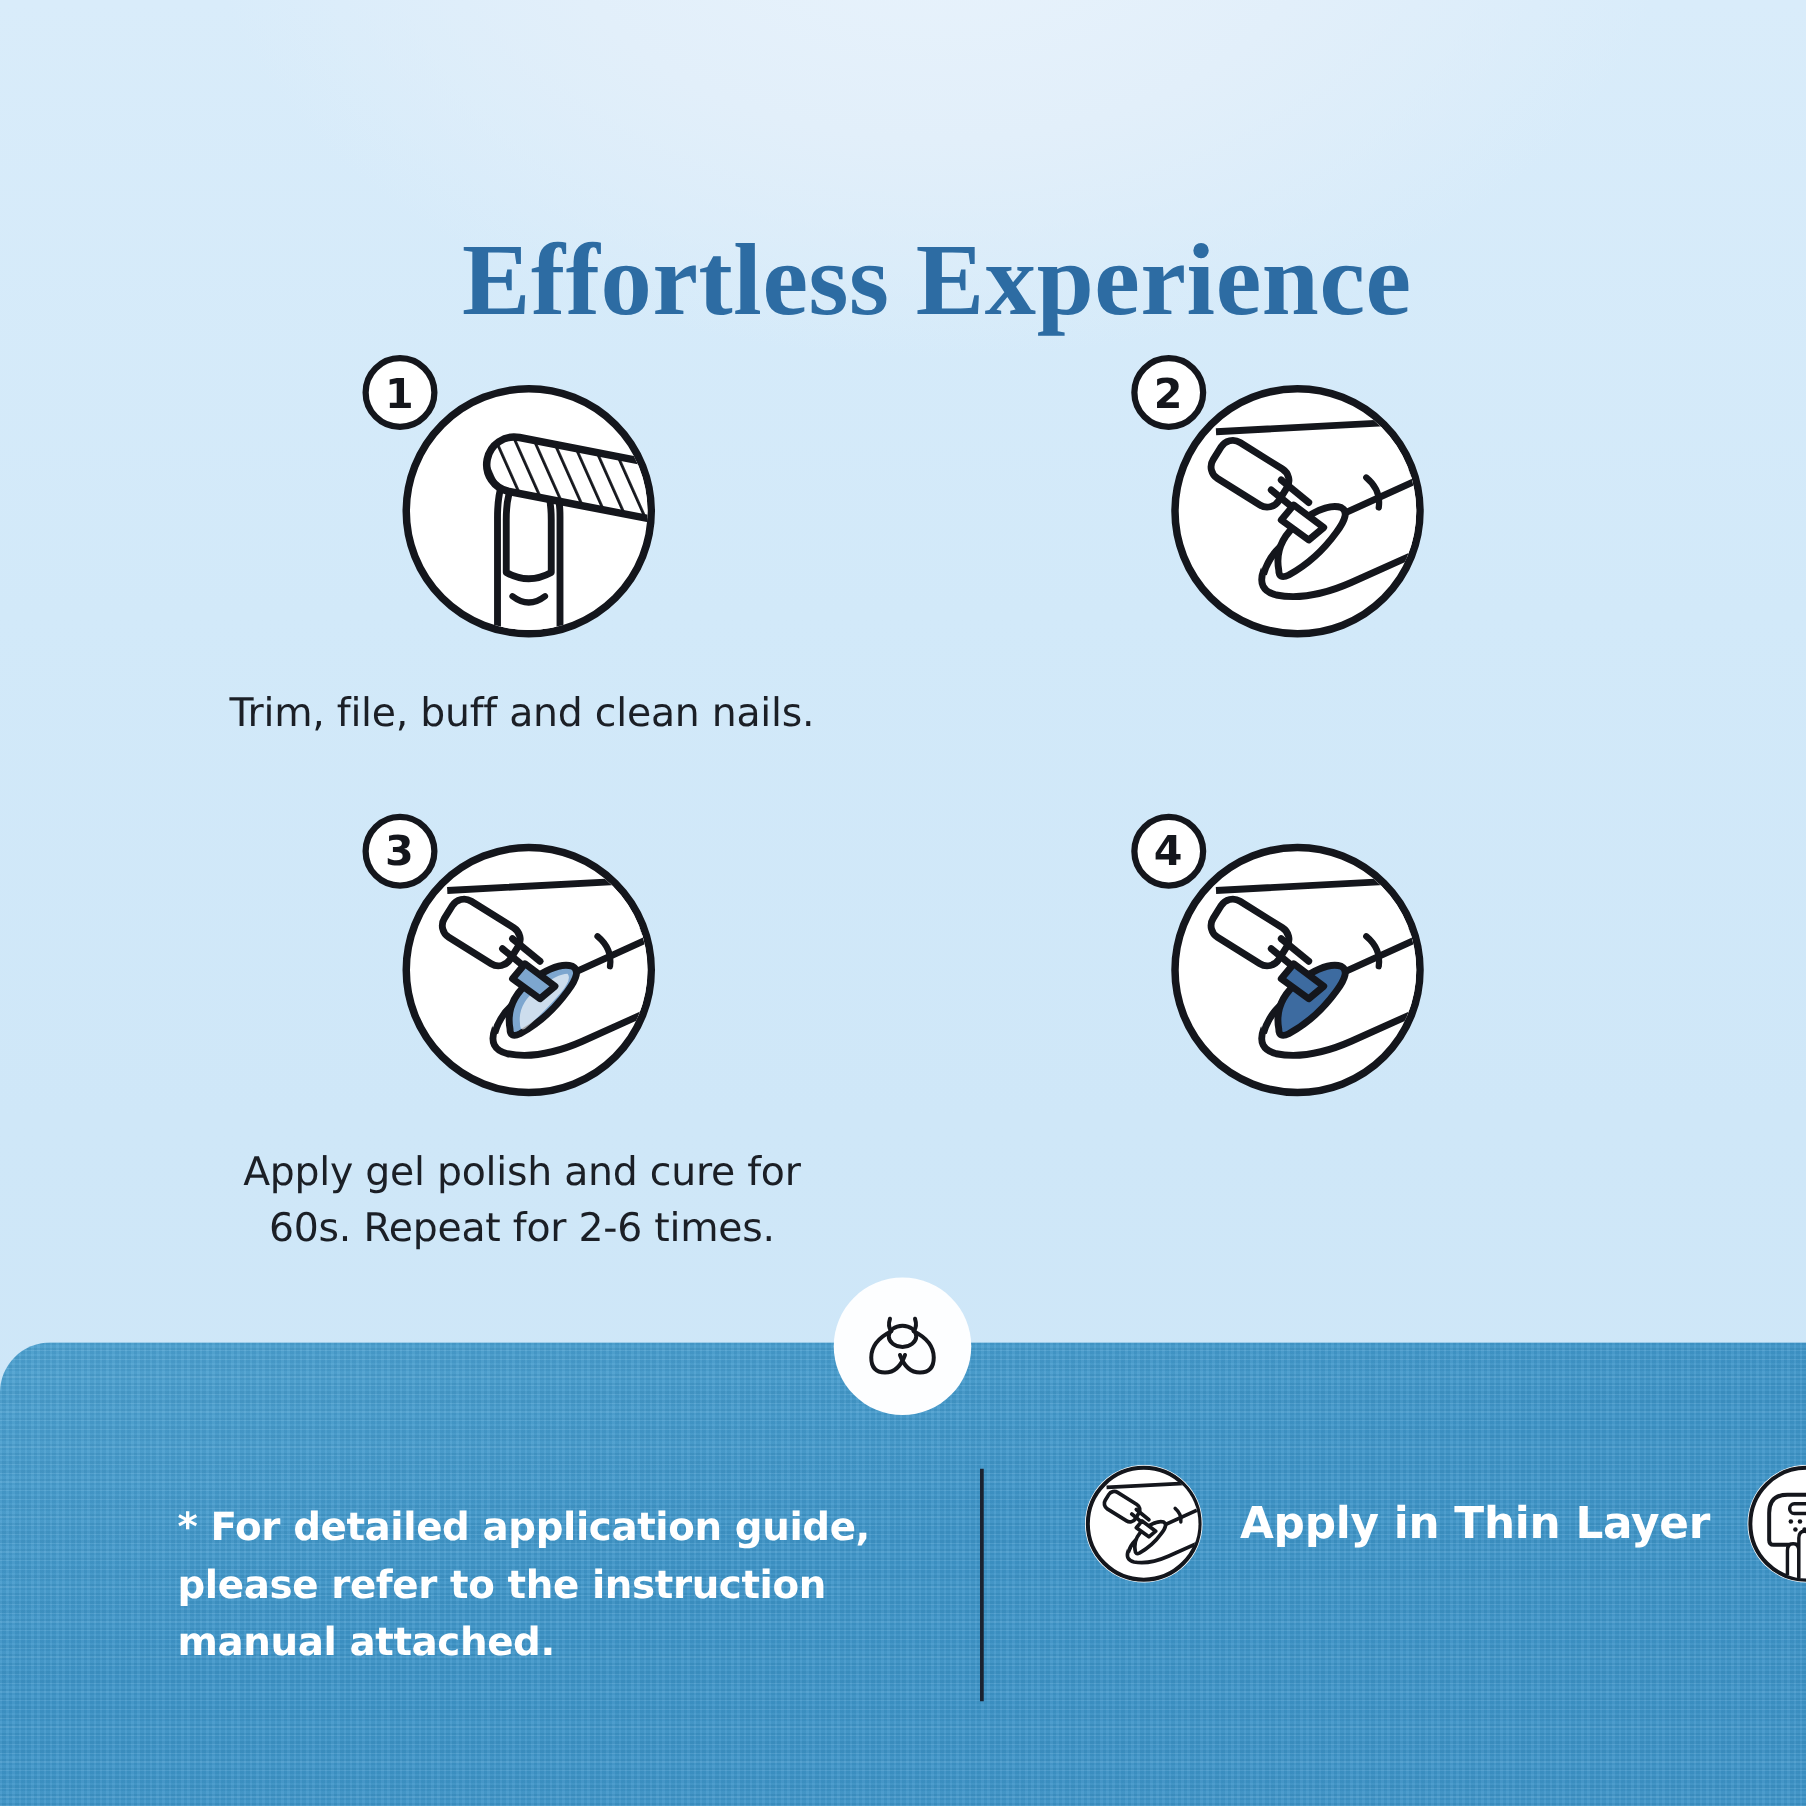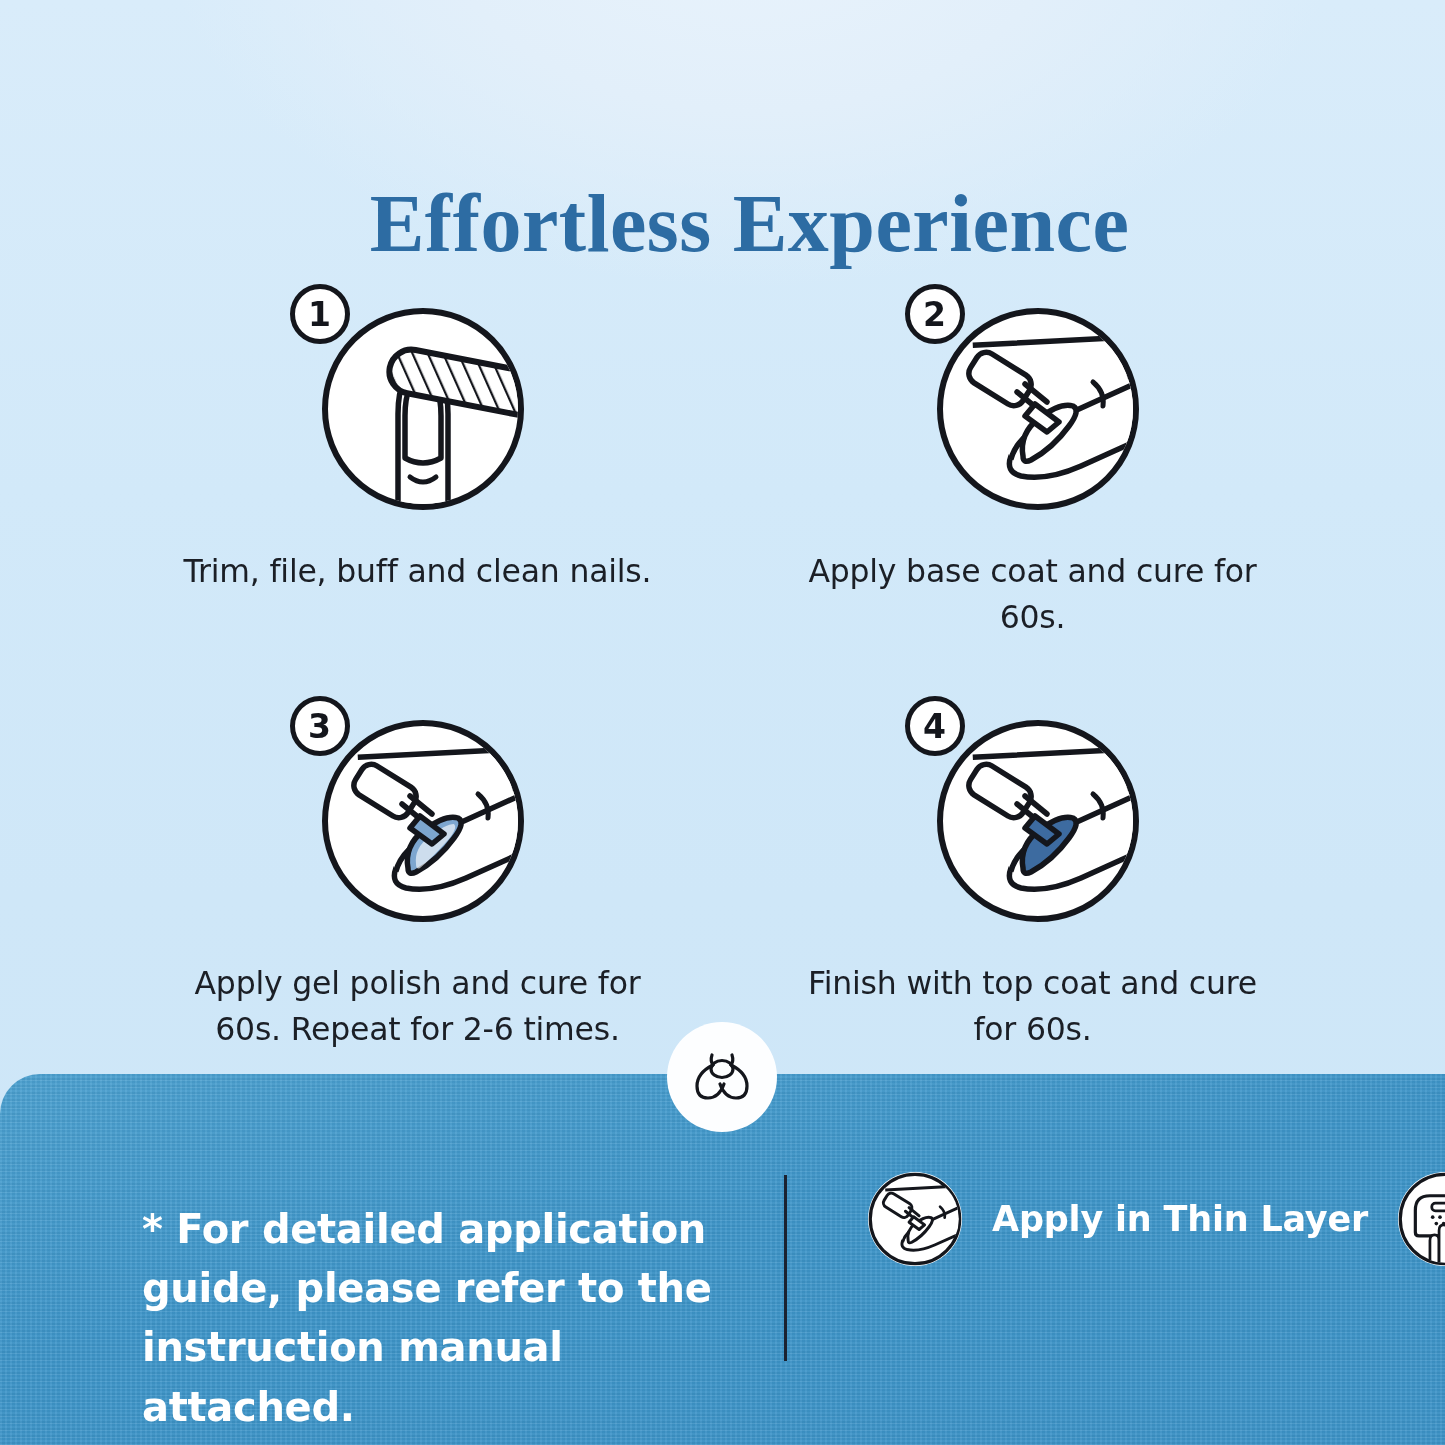--- a/index.html
+++ b/index.html
@@ -258,7 +258,6 @@
         </svg>
         <div class="num-badge">2</div>
       </div>
-      <div class="step-caption">Apply base coat and cure for 60s.</div>
     </div>
 
     <div class="step">

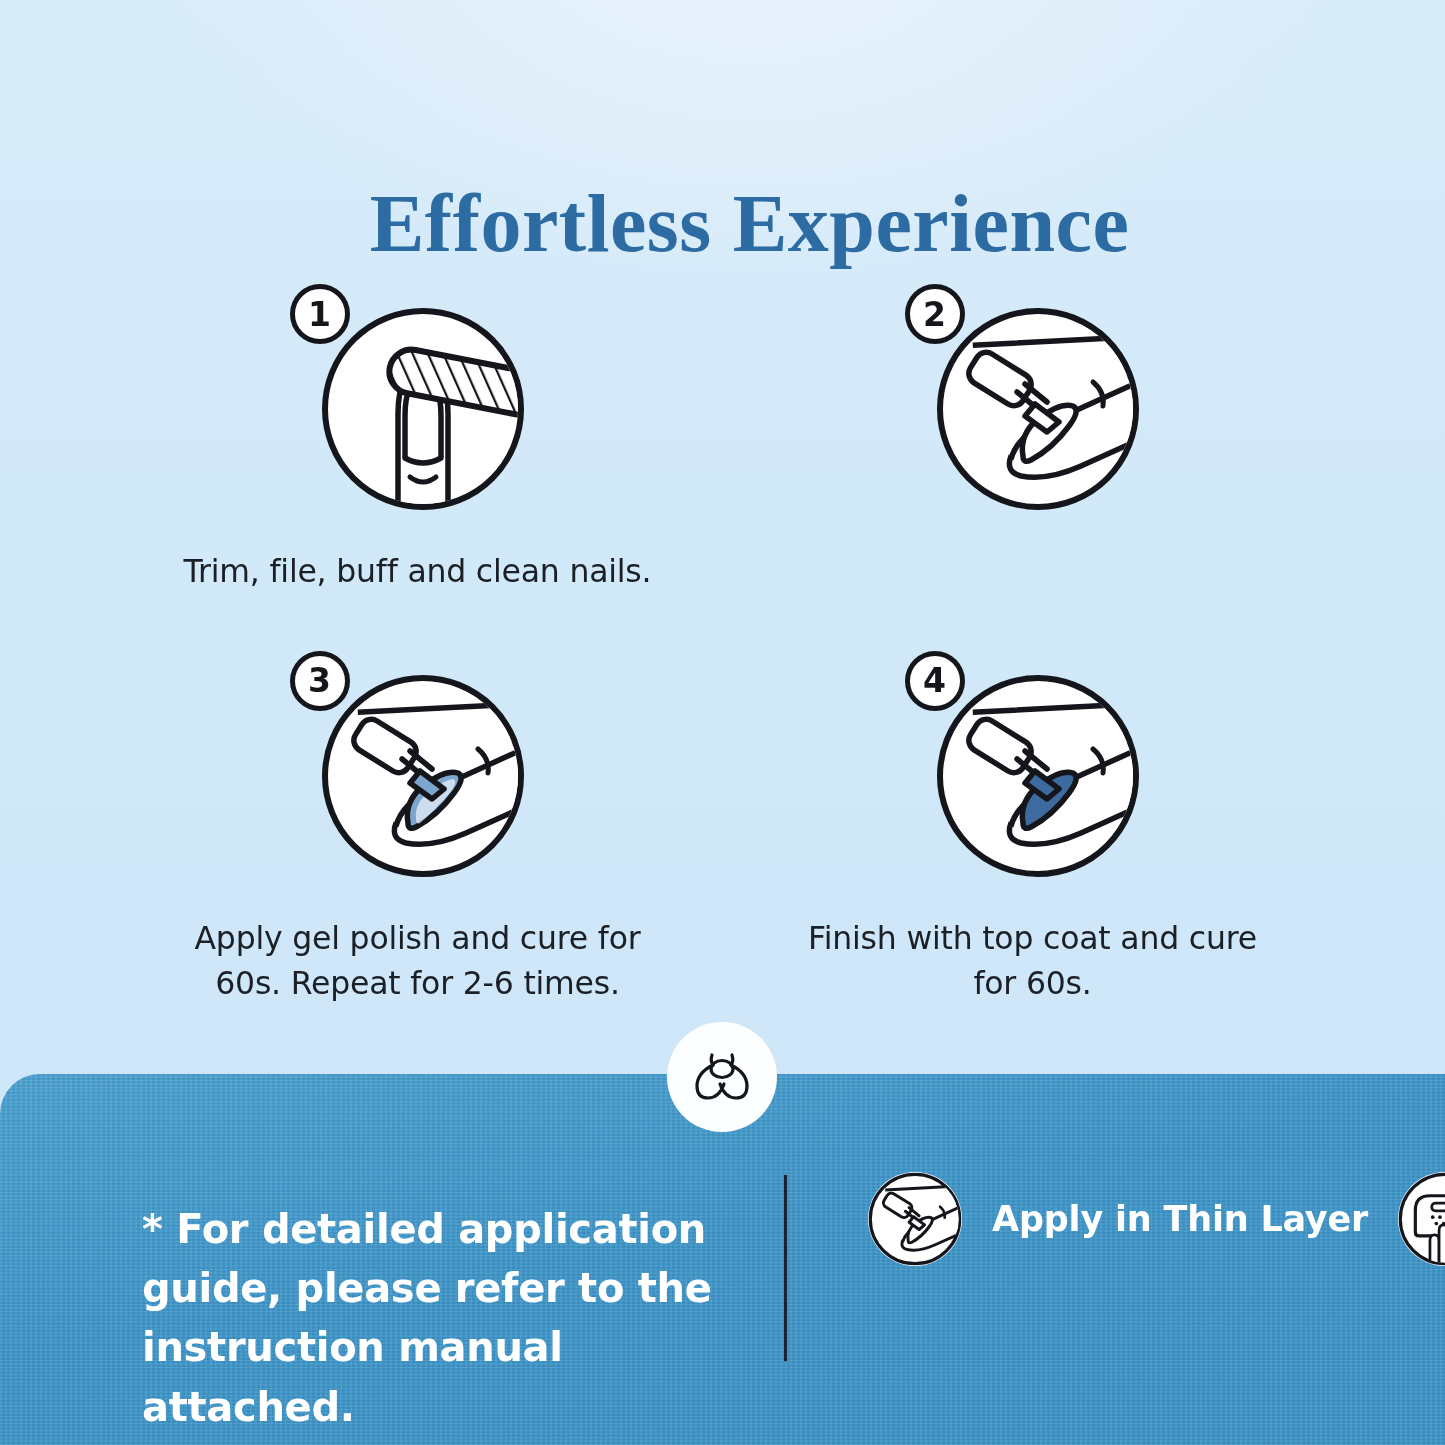--- a/index.html
+++ b/index.html
@@ -310,7 +310,6 @@
         </svg>
         <div class="num-badge">4</div>
       </div>
-      <div class="step-caption">Finish with top coat and cure for 60s.</div>
     </div>
 
   </div>

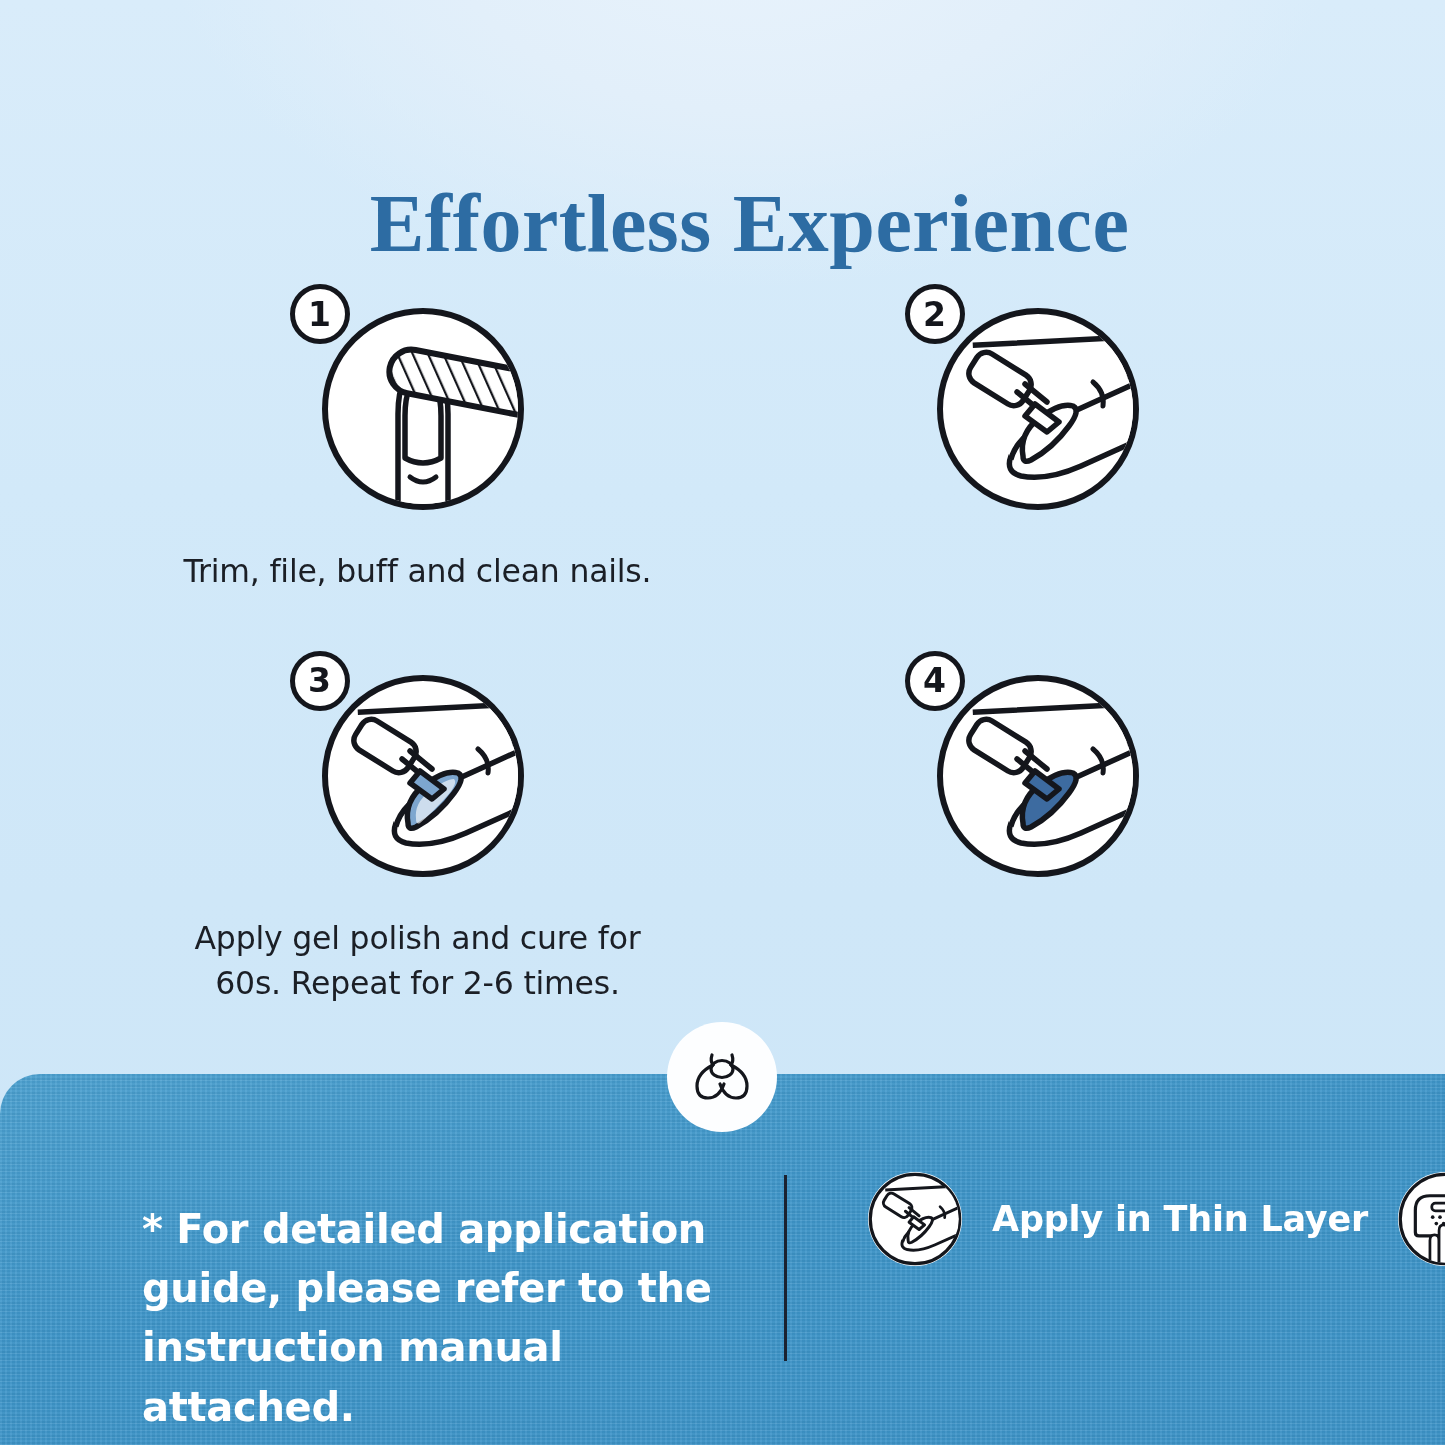--- a/index.html
+++ b/index.html
@@ -139,7 +139,7 @@
     width: 610px;
     font-family: "DejaVu Sans", "Liberation Sans", sans-serif;
     font-weight: 700;
-    font-size: 40px;
+    font-size: 31px;
     line-height: 1.48;
     color: #ffffff;
     letter-spacing: -0.3px;

